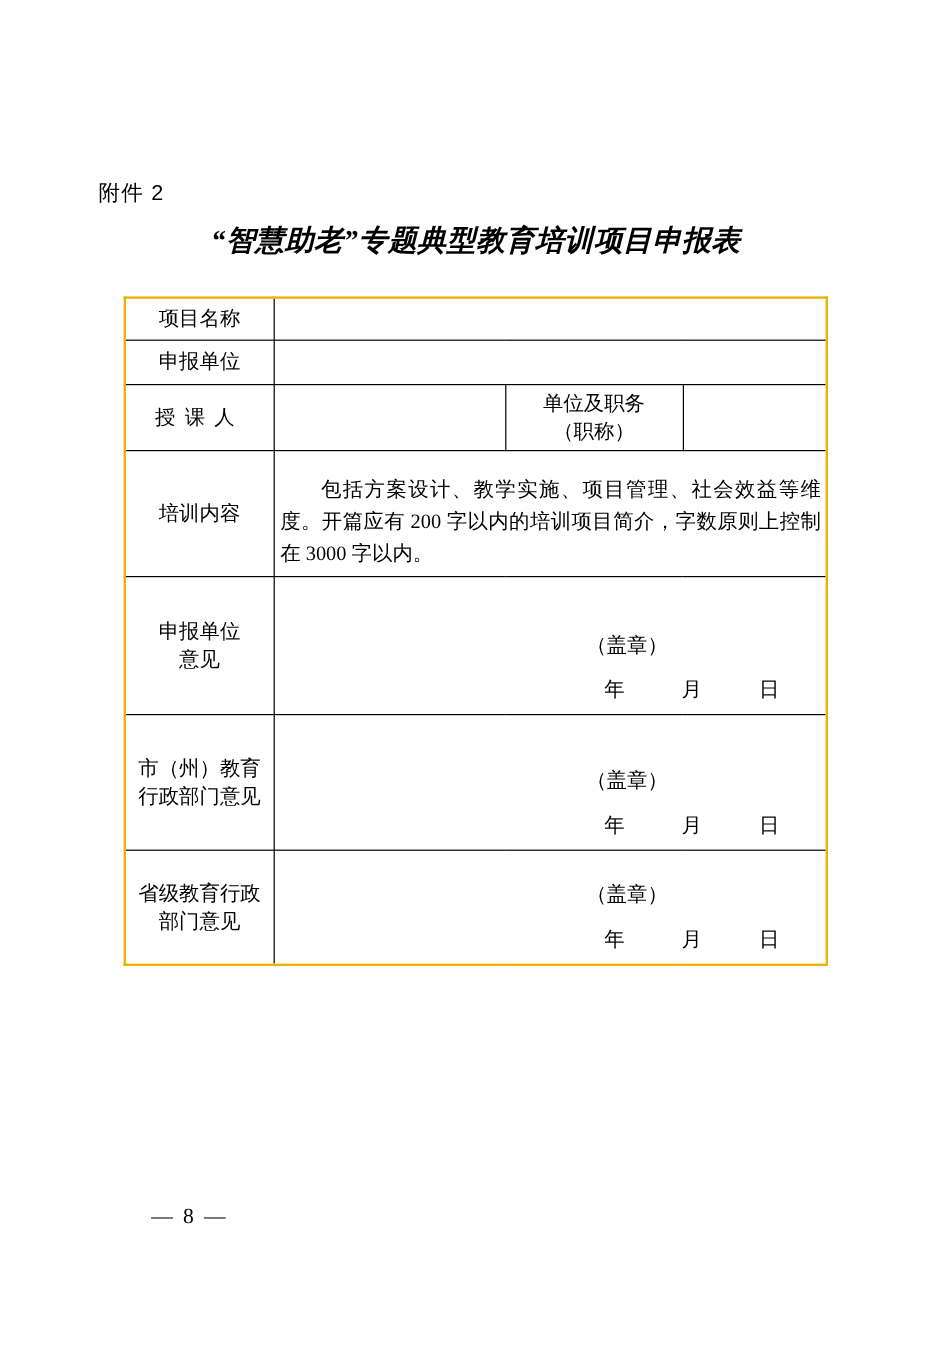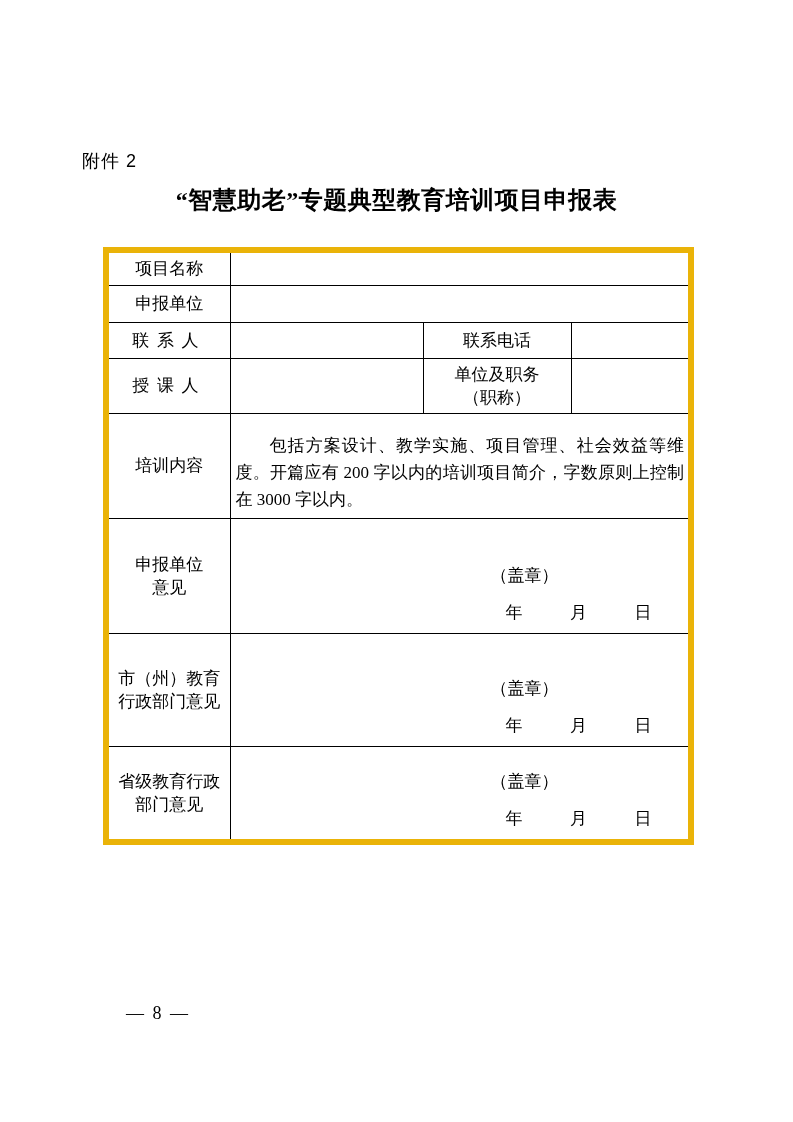--- a/index.html
+++ b/index.html
@@ -27,6 +27,7 @@
     font-size: 24px;
     font-weight: 700;
     letter-spacing: 0.5px;
+    font-style: italic;
   }
 
   table.form-table {

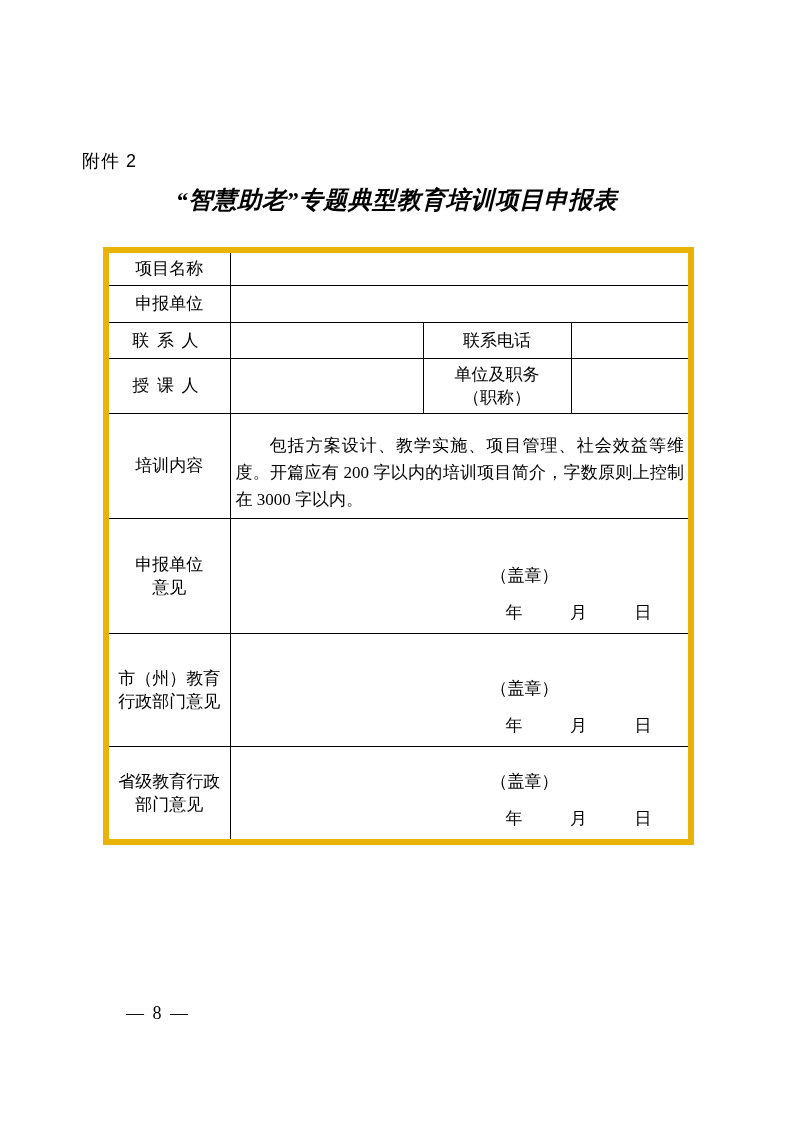--- a/index.html
+++ b/index.html
@@ -35,7 +35,7 @@
     width: 585px;
     border-collapse: collapse;
     table-layout: fixed;
-    border: 6px solid #eab308;
+    border: 2px solid #eab308;
   }
   .form-table td {
     border: 1.5px solid #000;

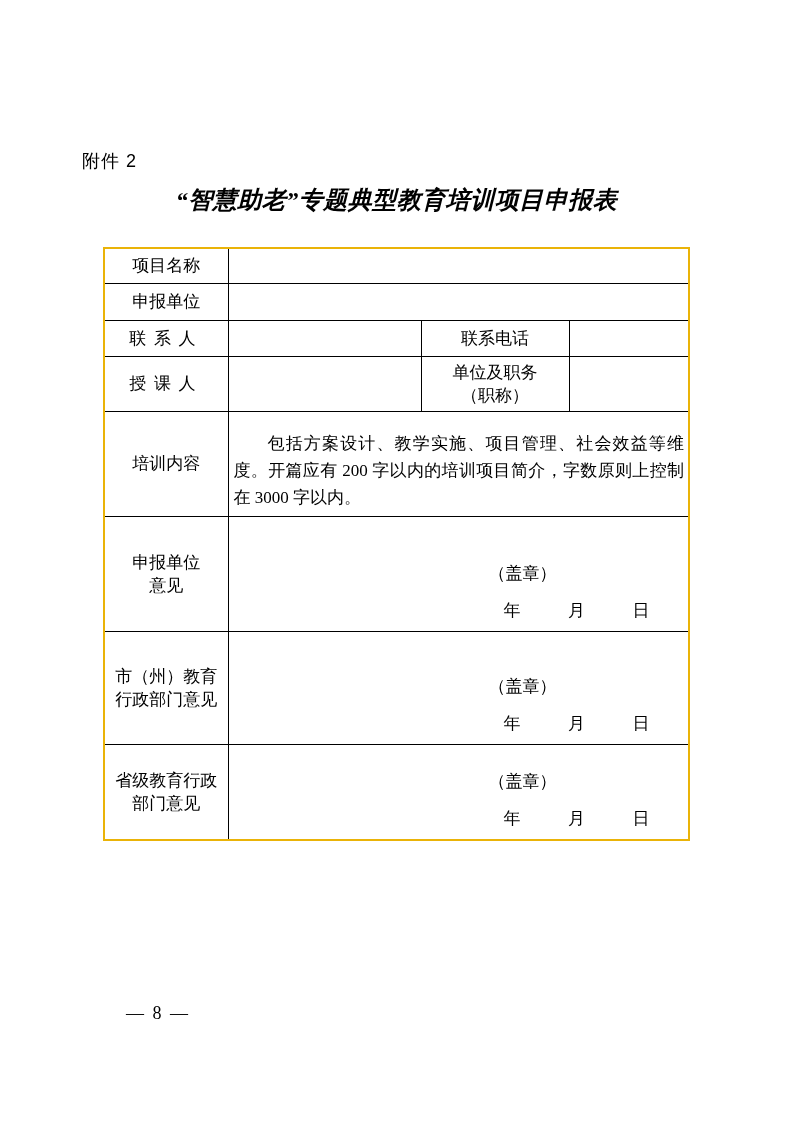--- a/index.html
+++ b/index.html
@@ -100,12 +100,6 @@
       </tr>
 
 
-      <tr style="height:36px">
-        <td class="lbl sp">联系人</td>
-        <td class="val"></td>
-        <td class="lbl">联系电话</td>
-        <td class="val"></td>
-      </tr>
 
       <tr style="height:55px">
         <td class="lbl sp">授课人</td>

